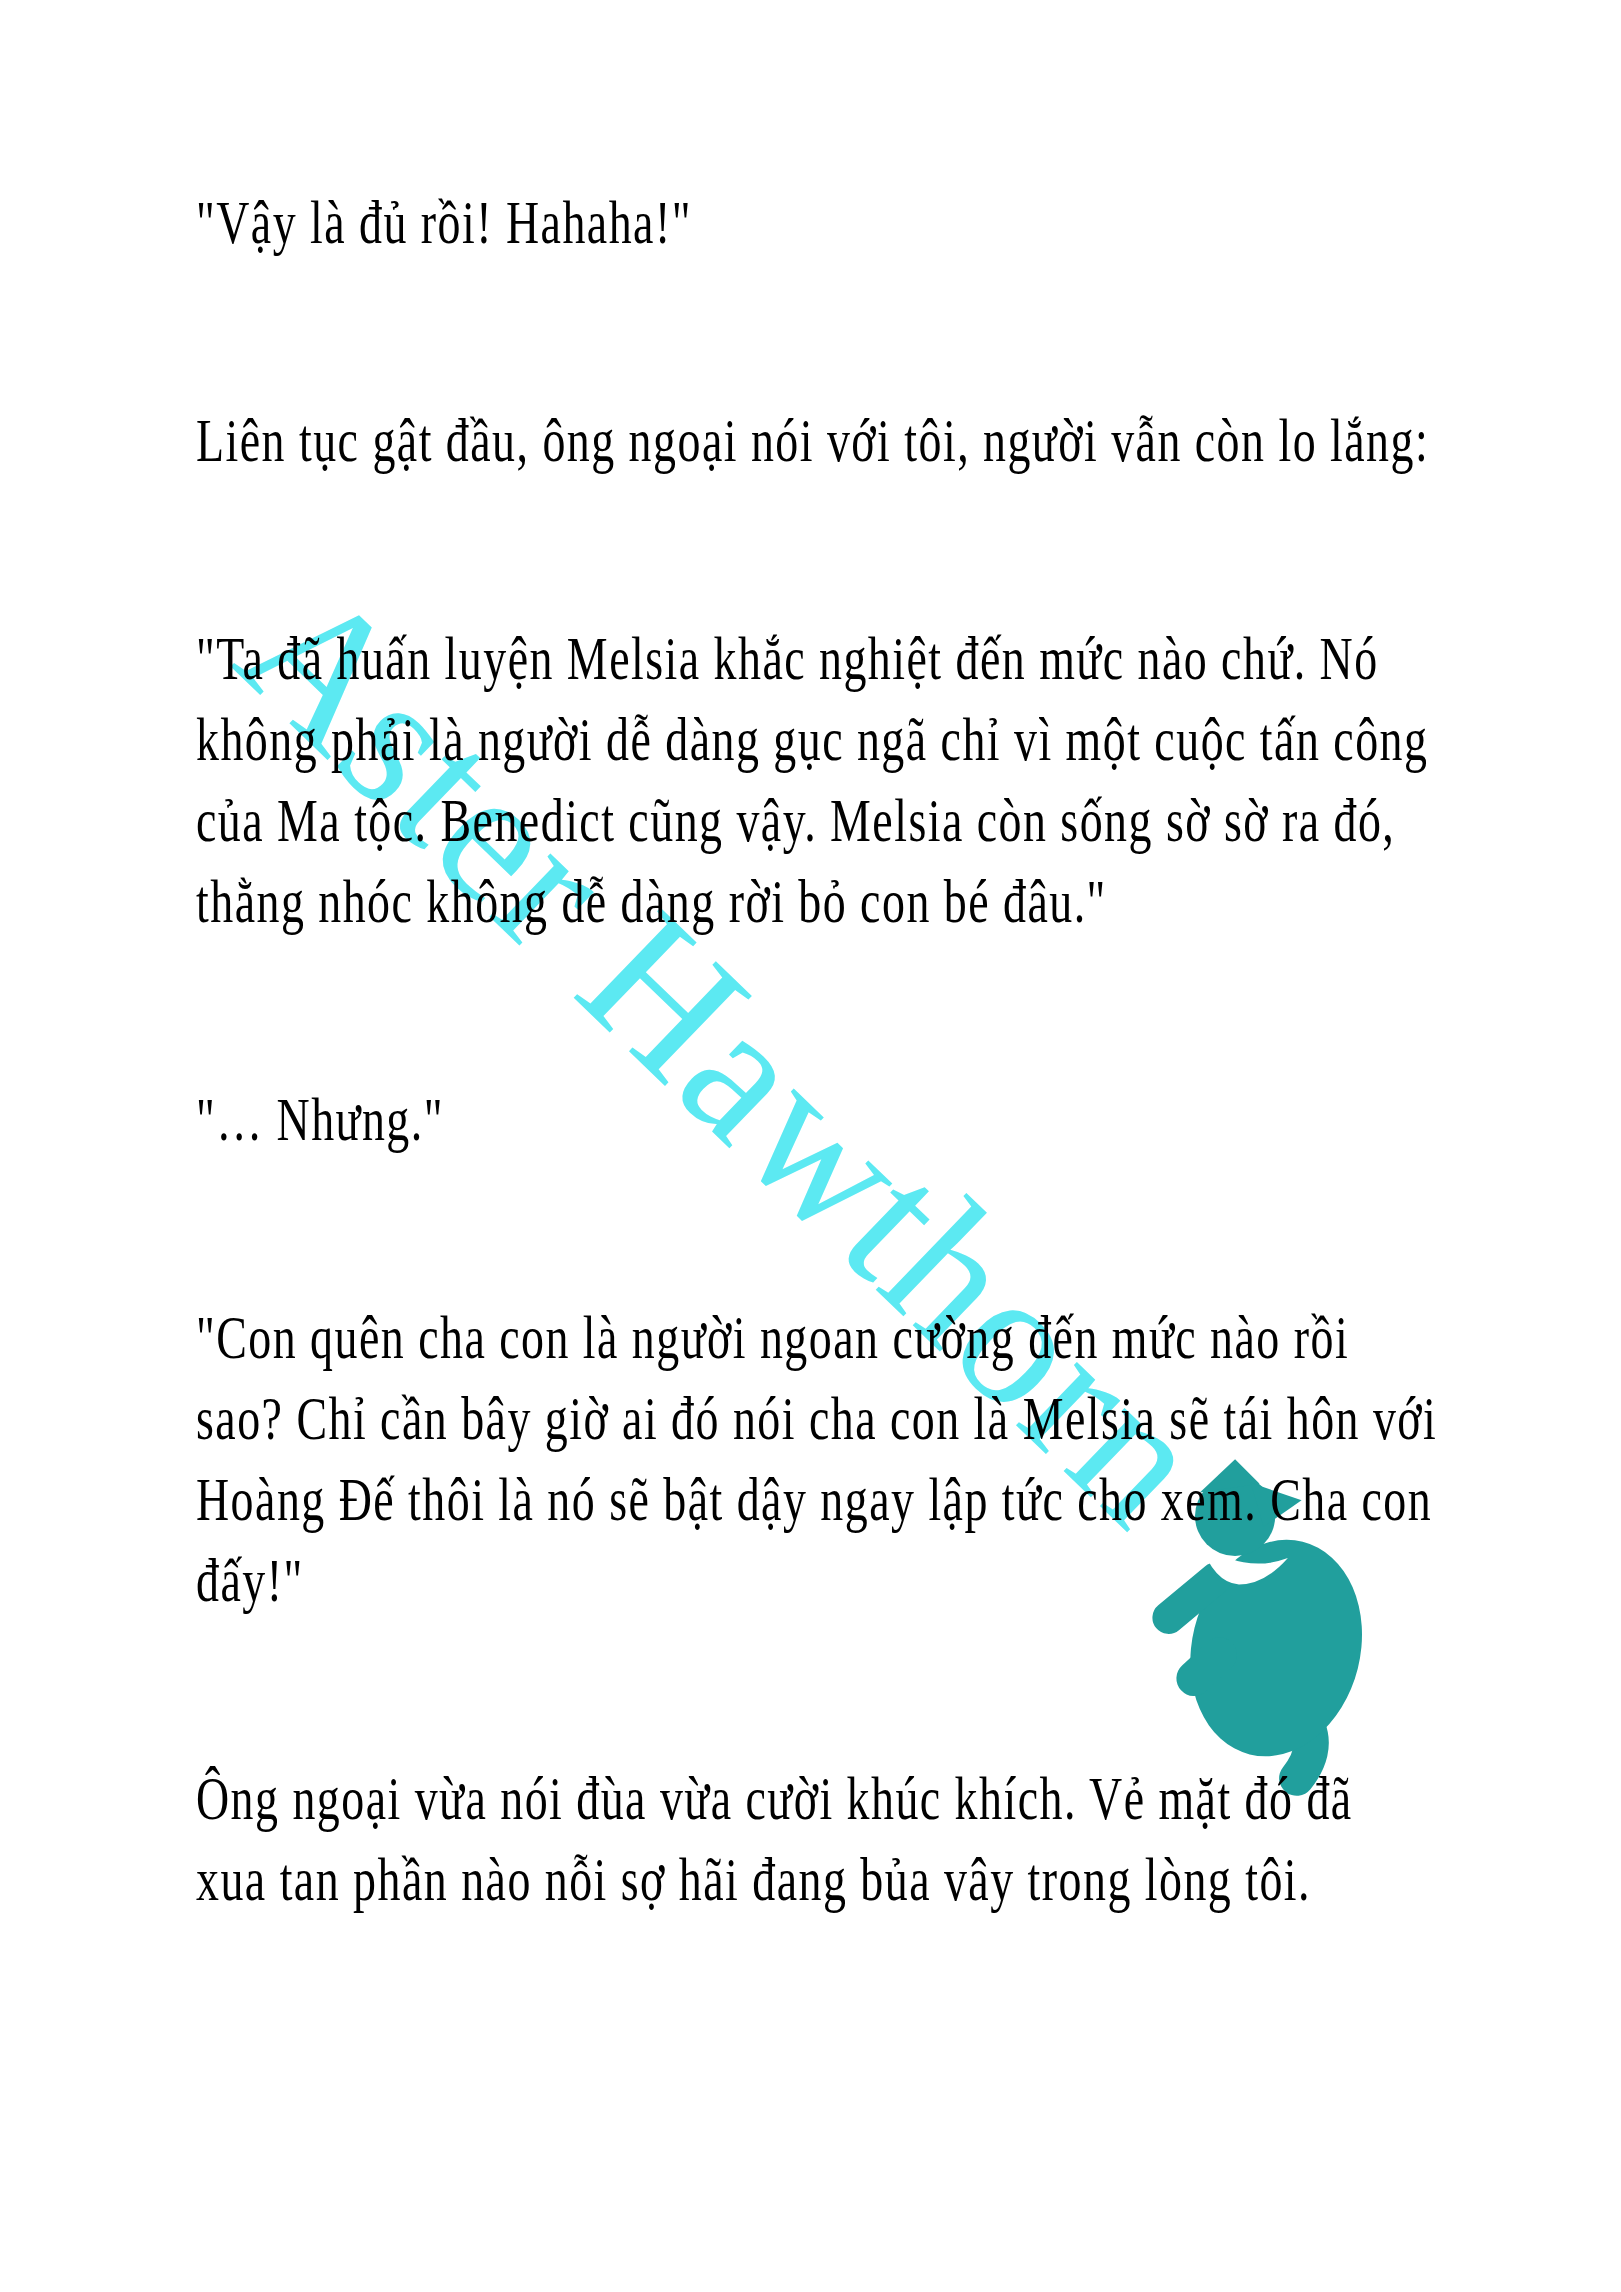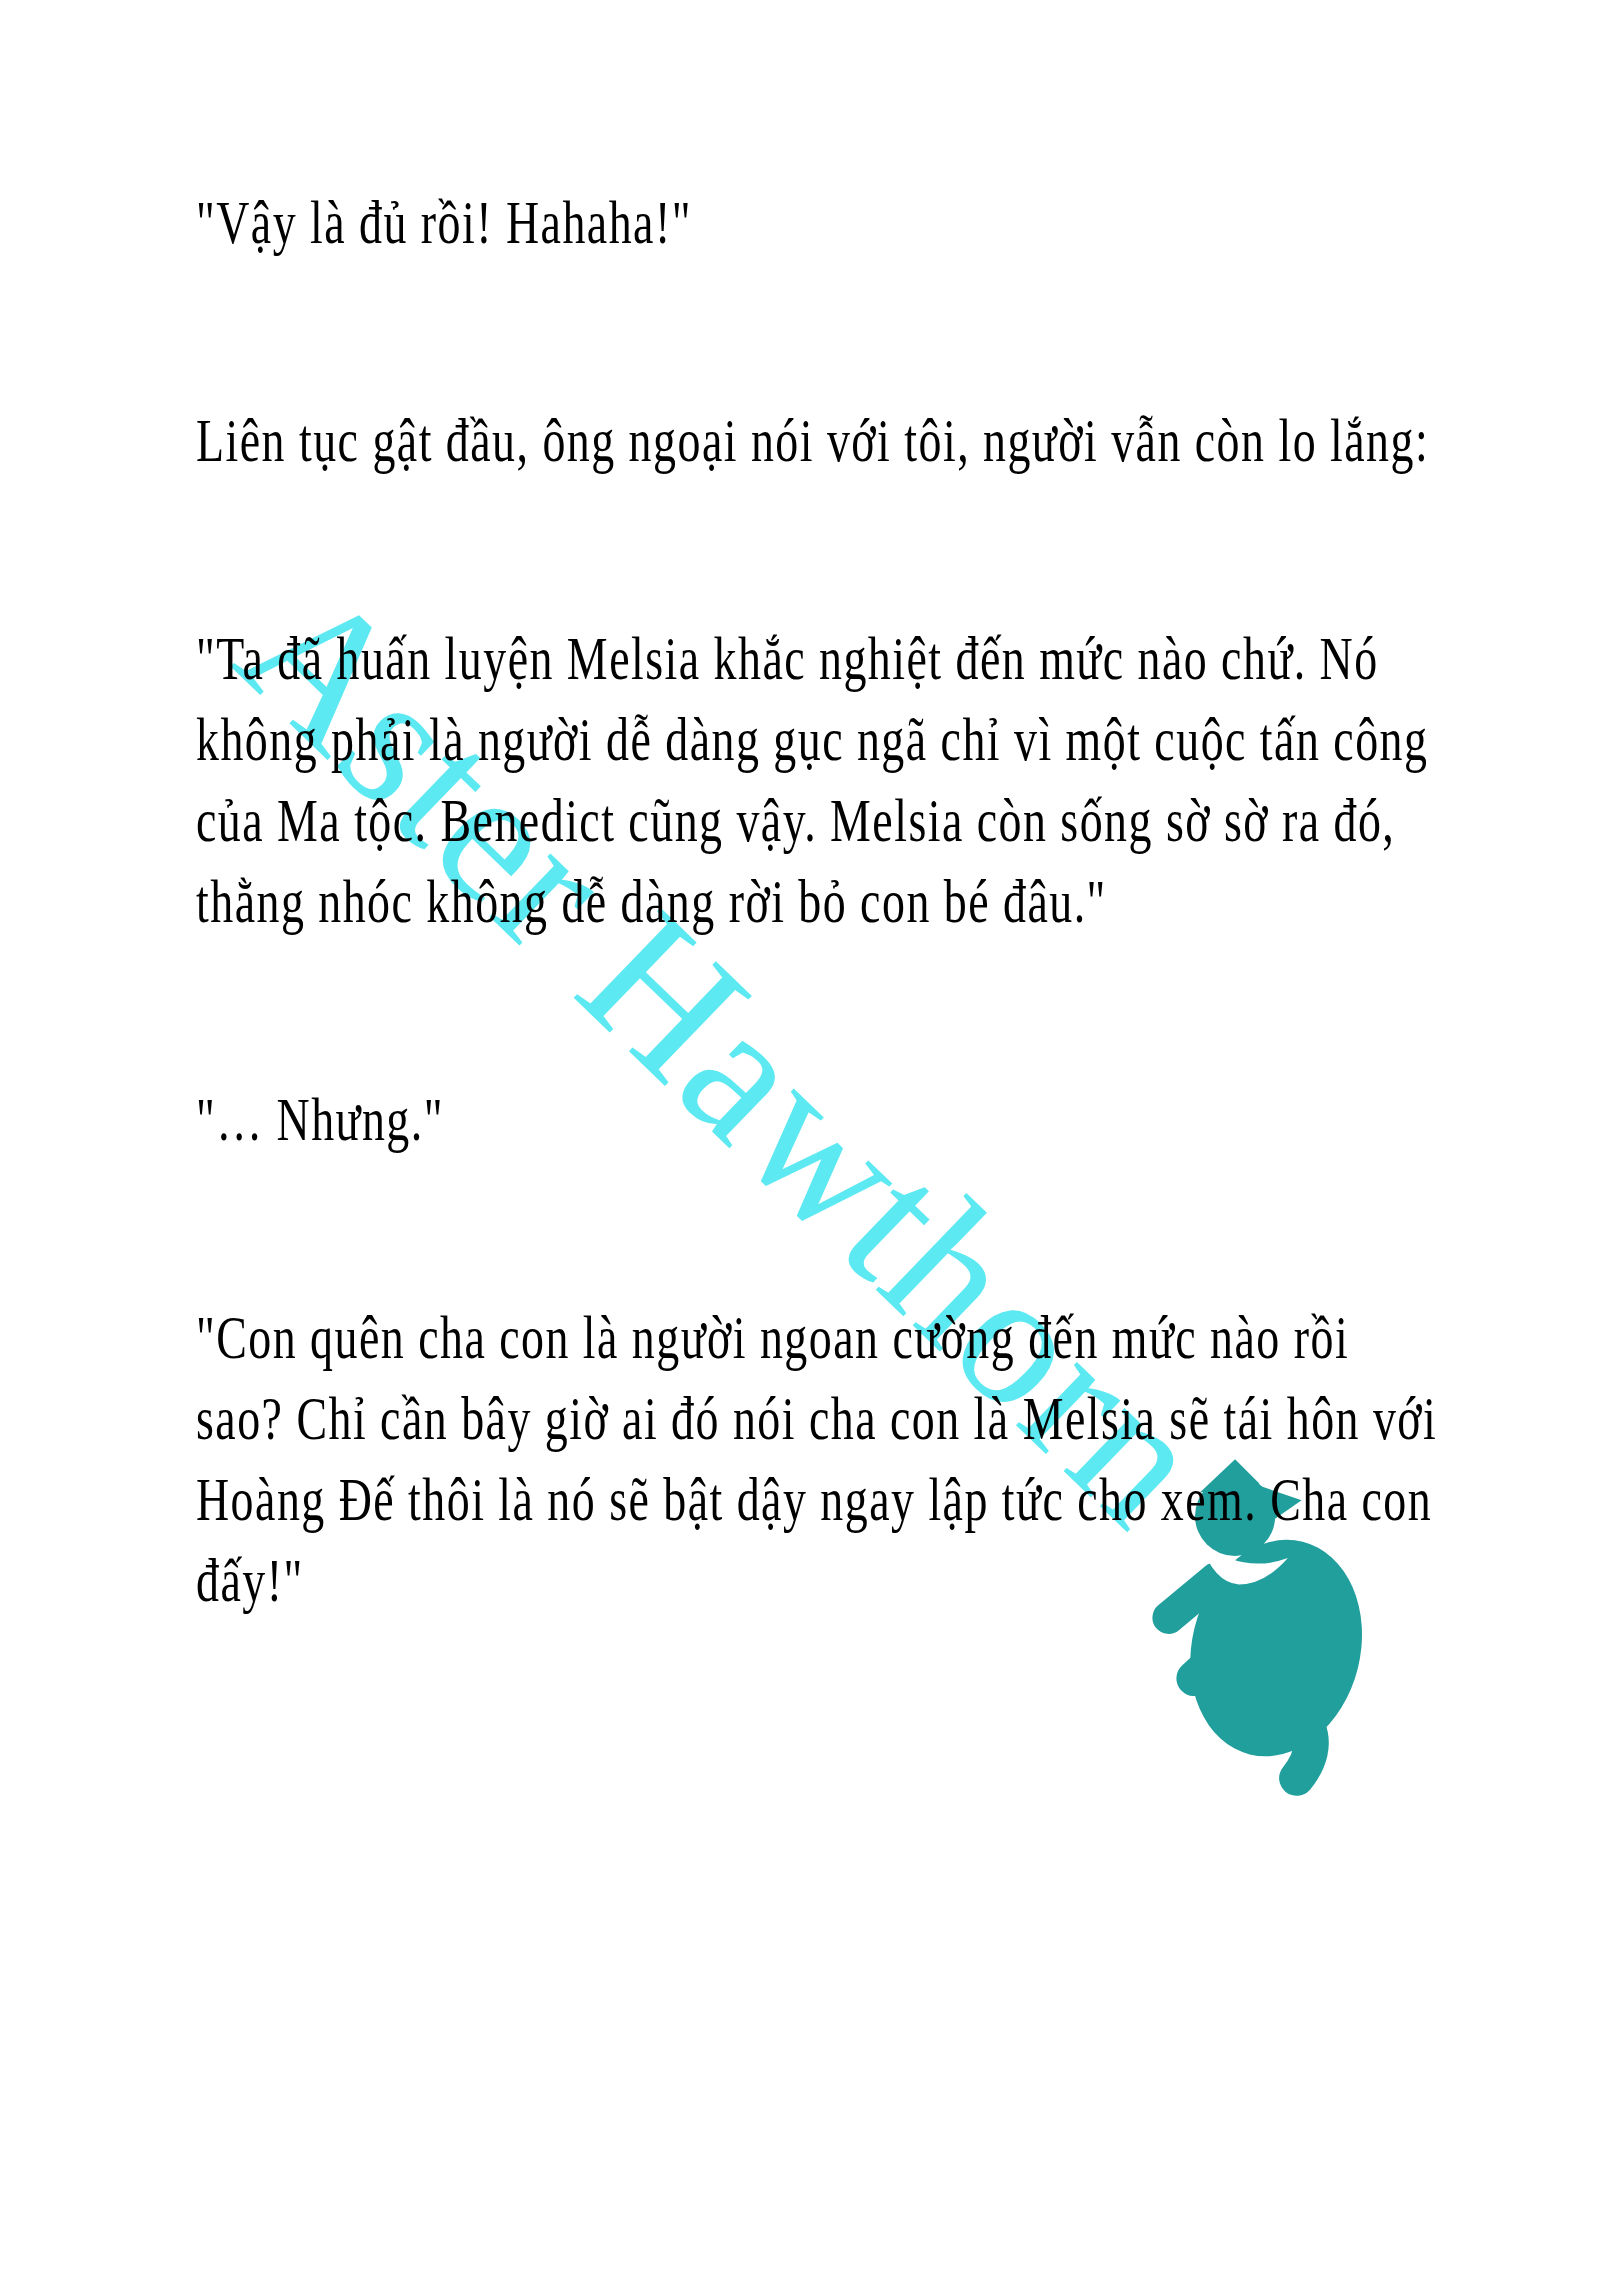--- a/index.html
+++ b/index.html
@@ -98,6 +98,10 @@
         <div class="line">Hoàng Đế thôi là nó sẽ bật dậy ngay lập tức cho xem. Cha con</div>
         <div class="line">đấy!"</div>
       </div>
+      <div class="para">
+        <div class="line">Ông ngoại vừa nói đùa vừa cười khúc khích. Vẻ mặt đó đã</div>
+        <div class="line">xua tan phần nào nỗi sợ hãi đang bủa vây trong lòng tôi.</div>
+      </div>
     </div>
 
 </div>

